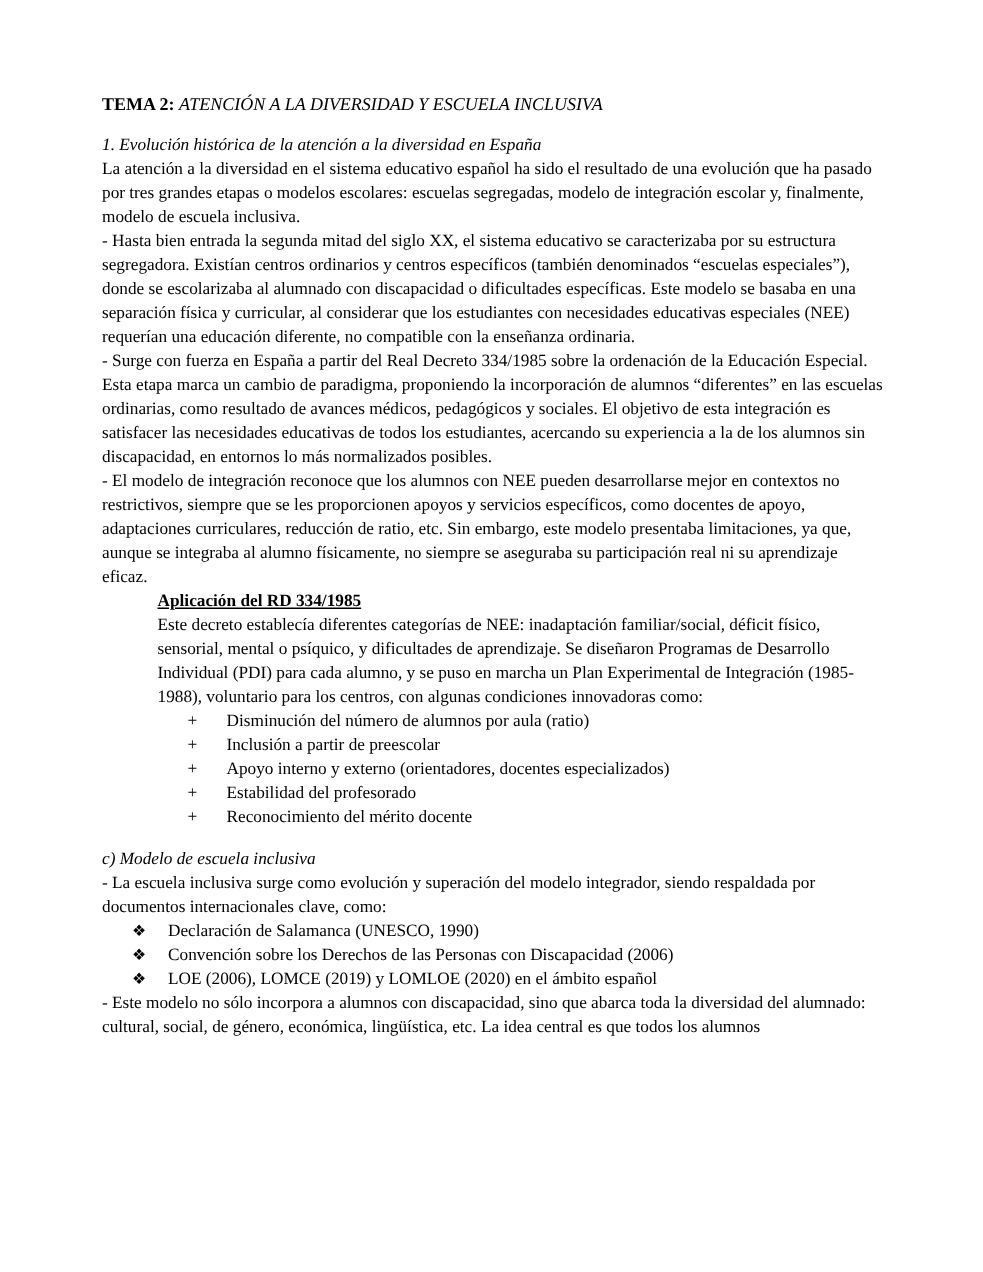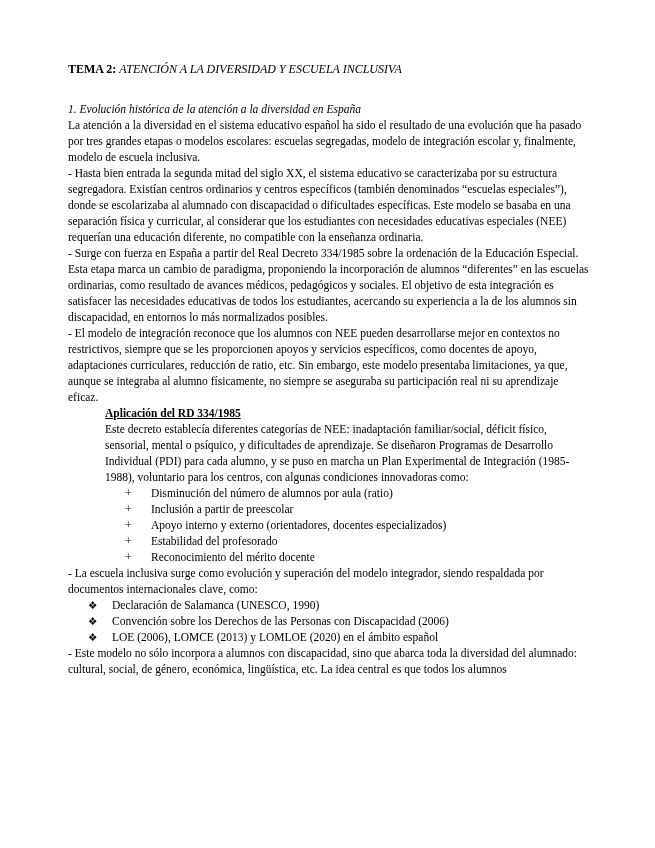--- a/index.html
+++ b/index.html
@@ -17,7 +17,7 @@
     overflow: hidden;
   }
   p { margin: 0; }
-  .gap { margin-top: 24px; }
+  .gap { margin-top: 12px; }
   .title { font-size: 12px; }
   .title-label { font-weight: bold; }
   .title-text { font-style: italic; }

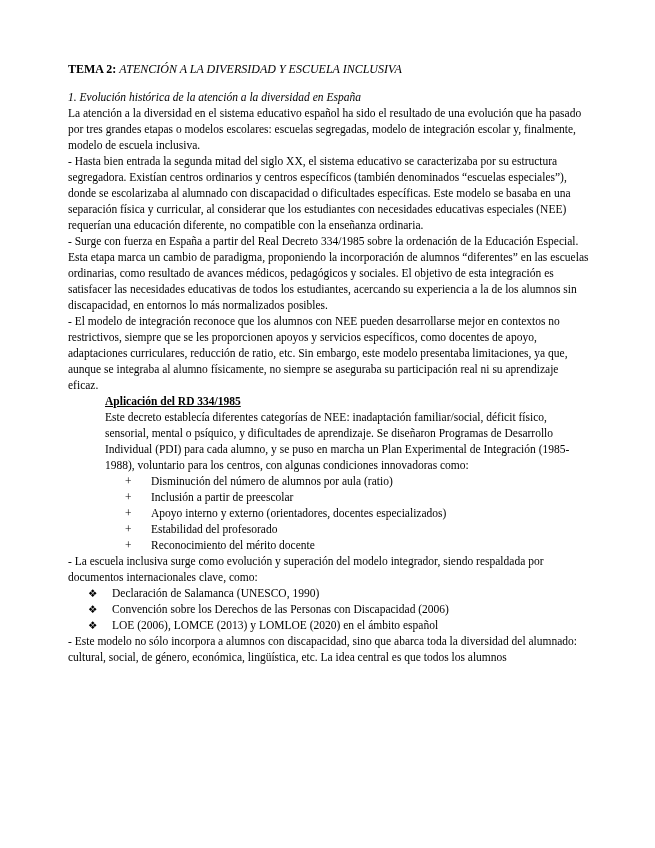--- a/index.html
+++ b/index.html
@@ -79,6 +79,7 @@
     </div>
   </div>
 
+  <p class="hi gap">c) Modelo de escuela inclusiva</p>
   <p>- La escuela inclusiva surge como evolución y superación del modelo integrador, siendo respaldada por documentos internacionales clave, como:</p>
   <div class="diamond-list">
     <div class="row">

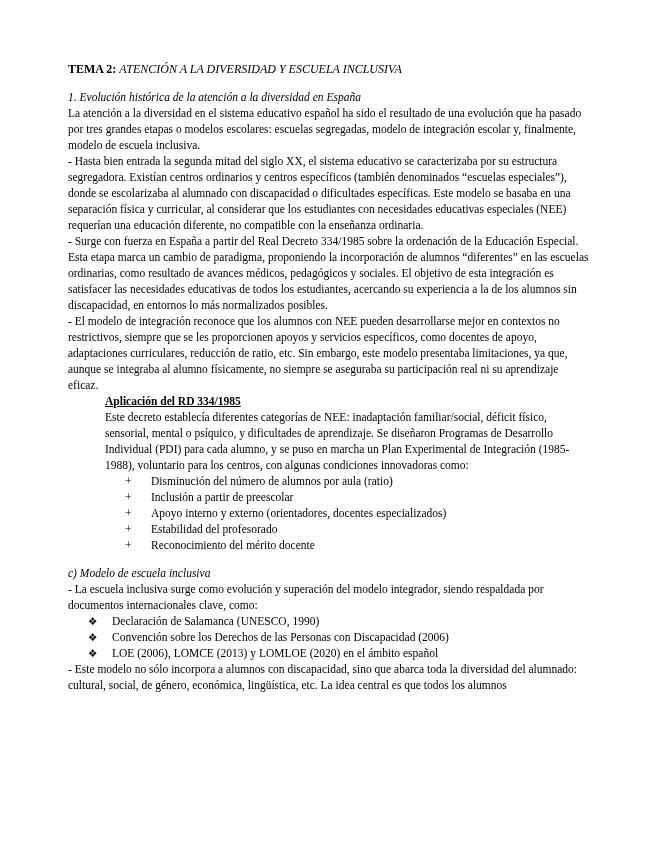--- a/index.html
+++ b/index.html
@@ -92,7 +92,7 @@
     </div>
     <div class="row">
       <span class="marker">❖</span>
-      <span class="row-text">LOE (2006), LOMCE (2013) y LOMLOE (2020) en el ámbito español</span>
+      <span class="row-text">LOE (2006), LOMCE (2019) y LOMLOE (2020) en el ámbito español</span>
     </div>
   </div>
   <p>- Este modelo no sólo incorpora a alumnos con discapacidad, sino que abarca toda la diversidad del alumnado: cultural, social, de género, económica, lingüística, etc. La idea central es que todos los alumnos</p>

